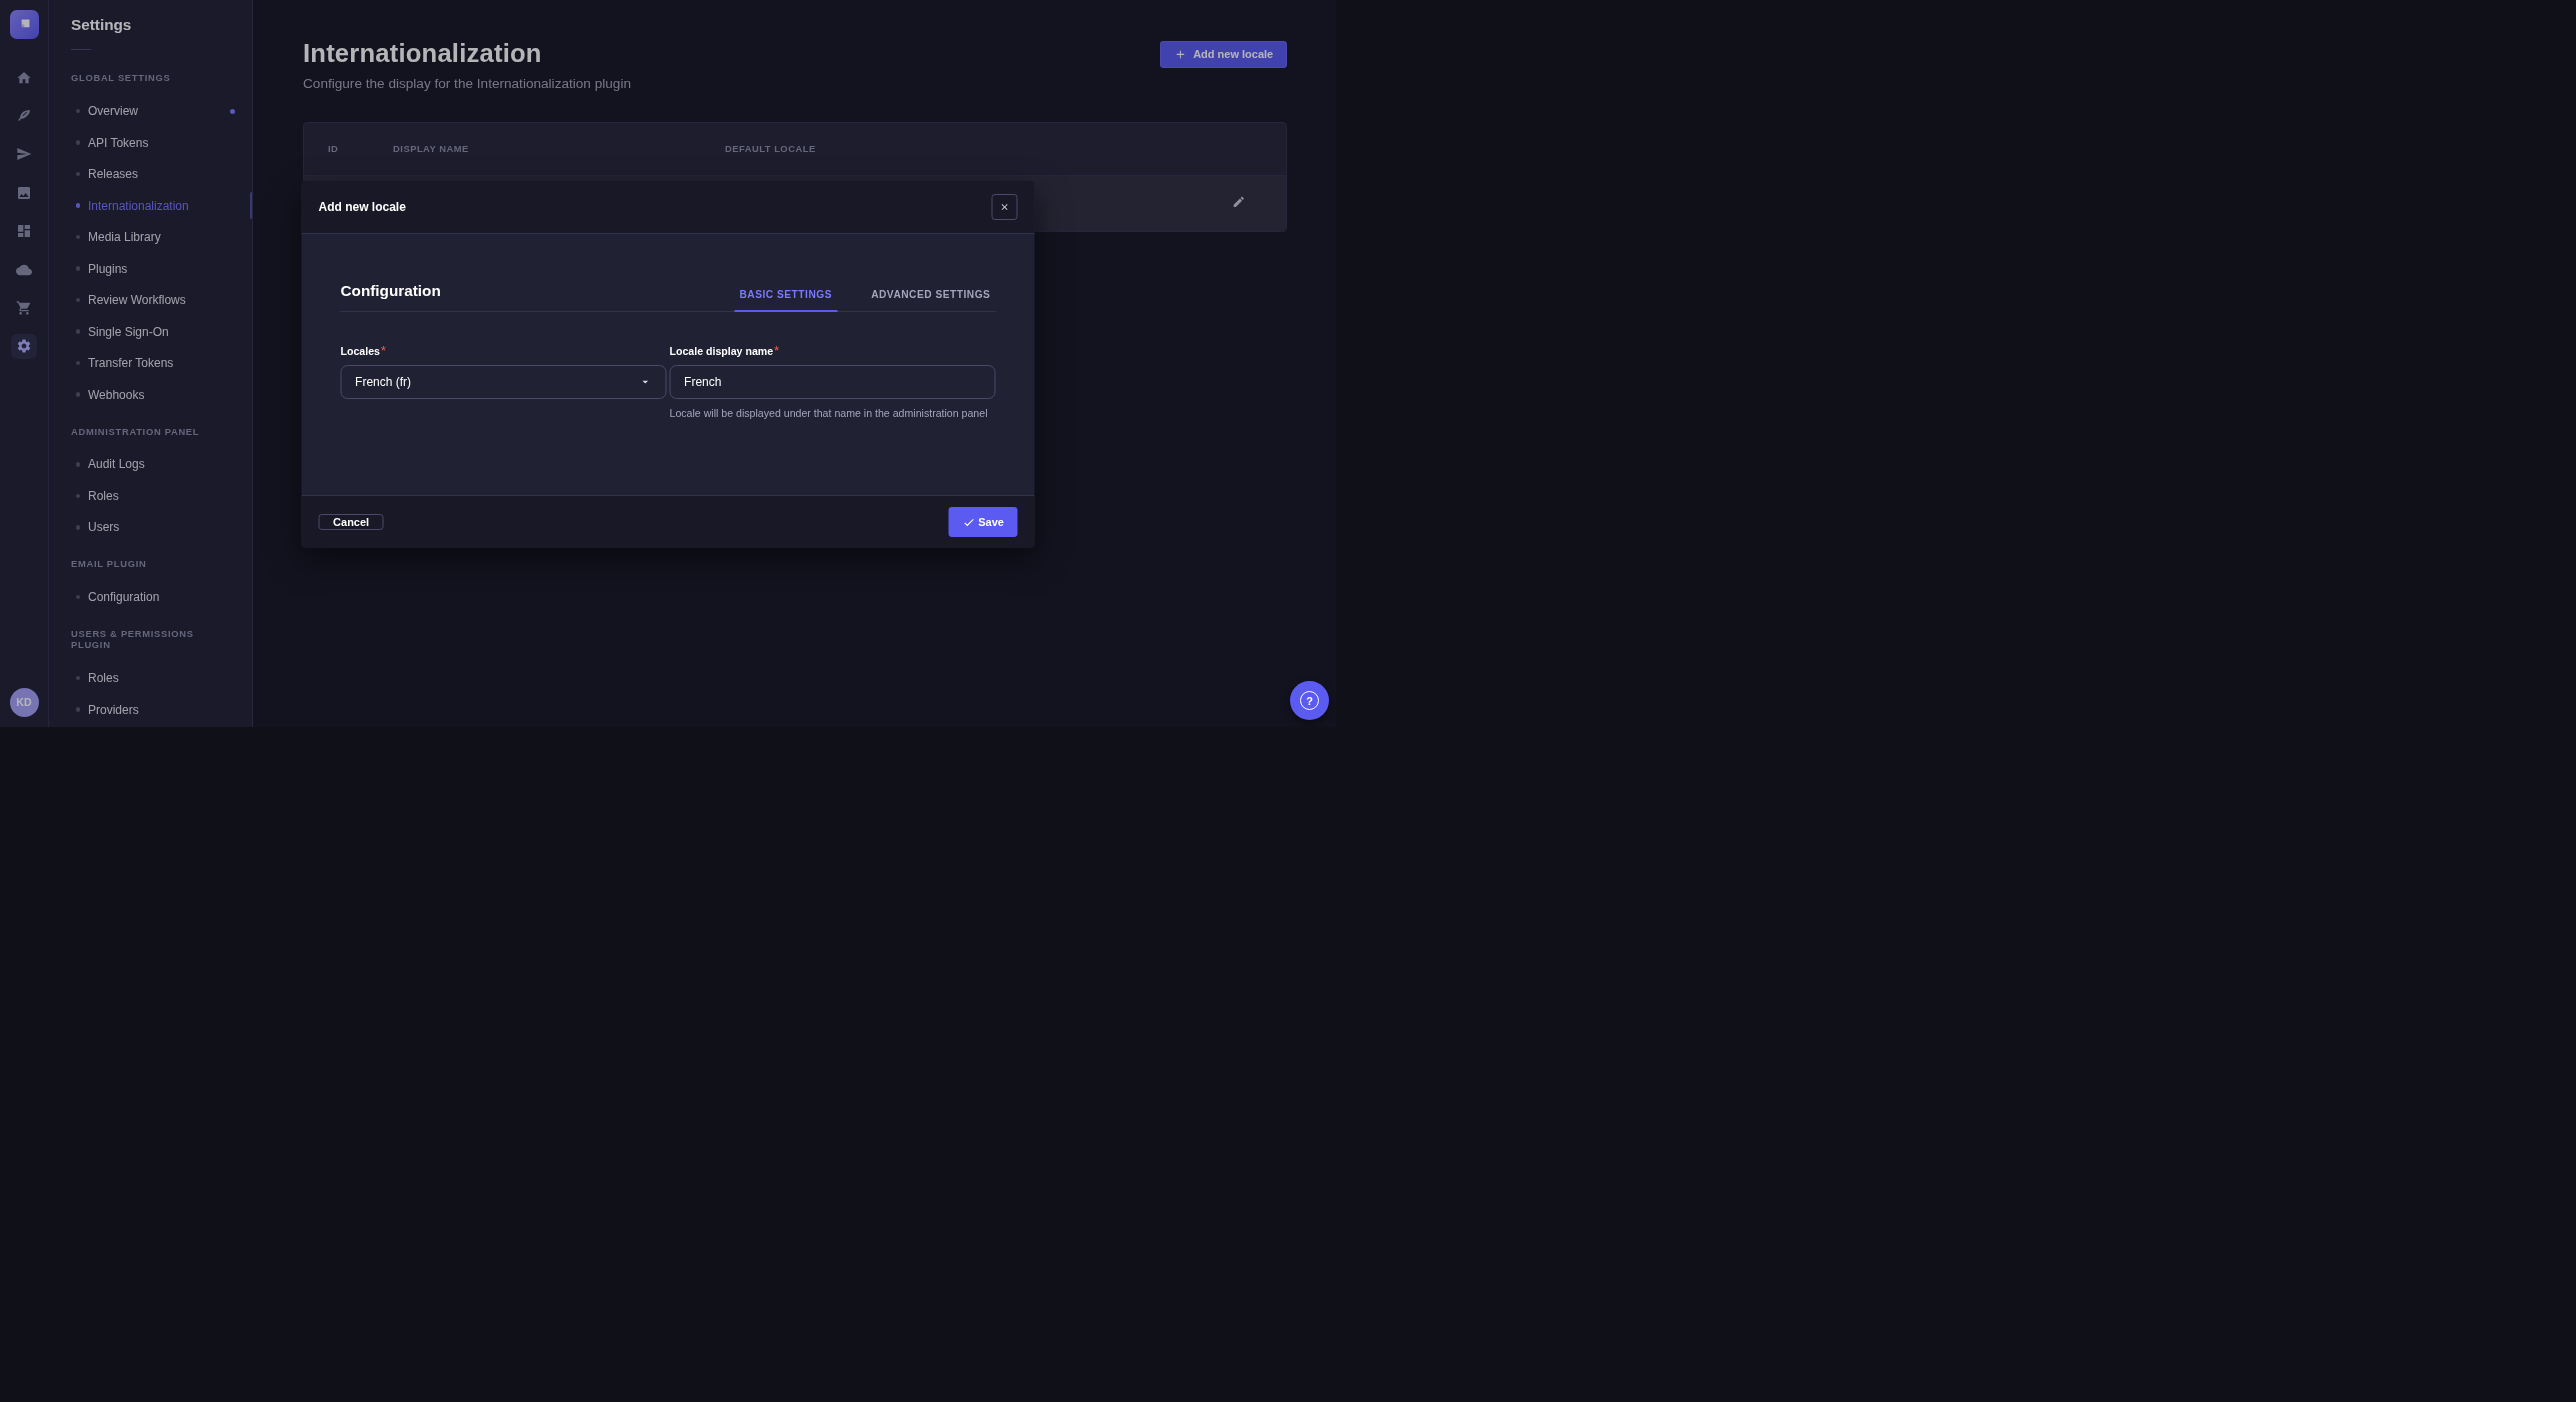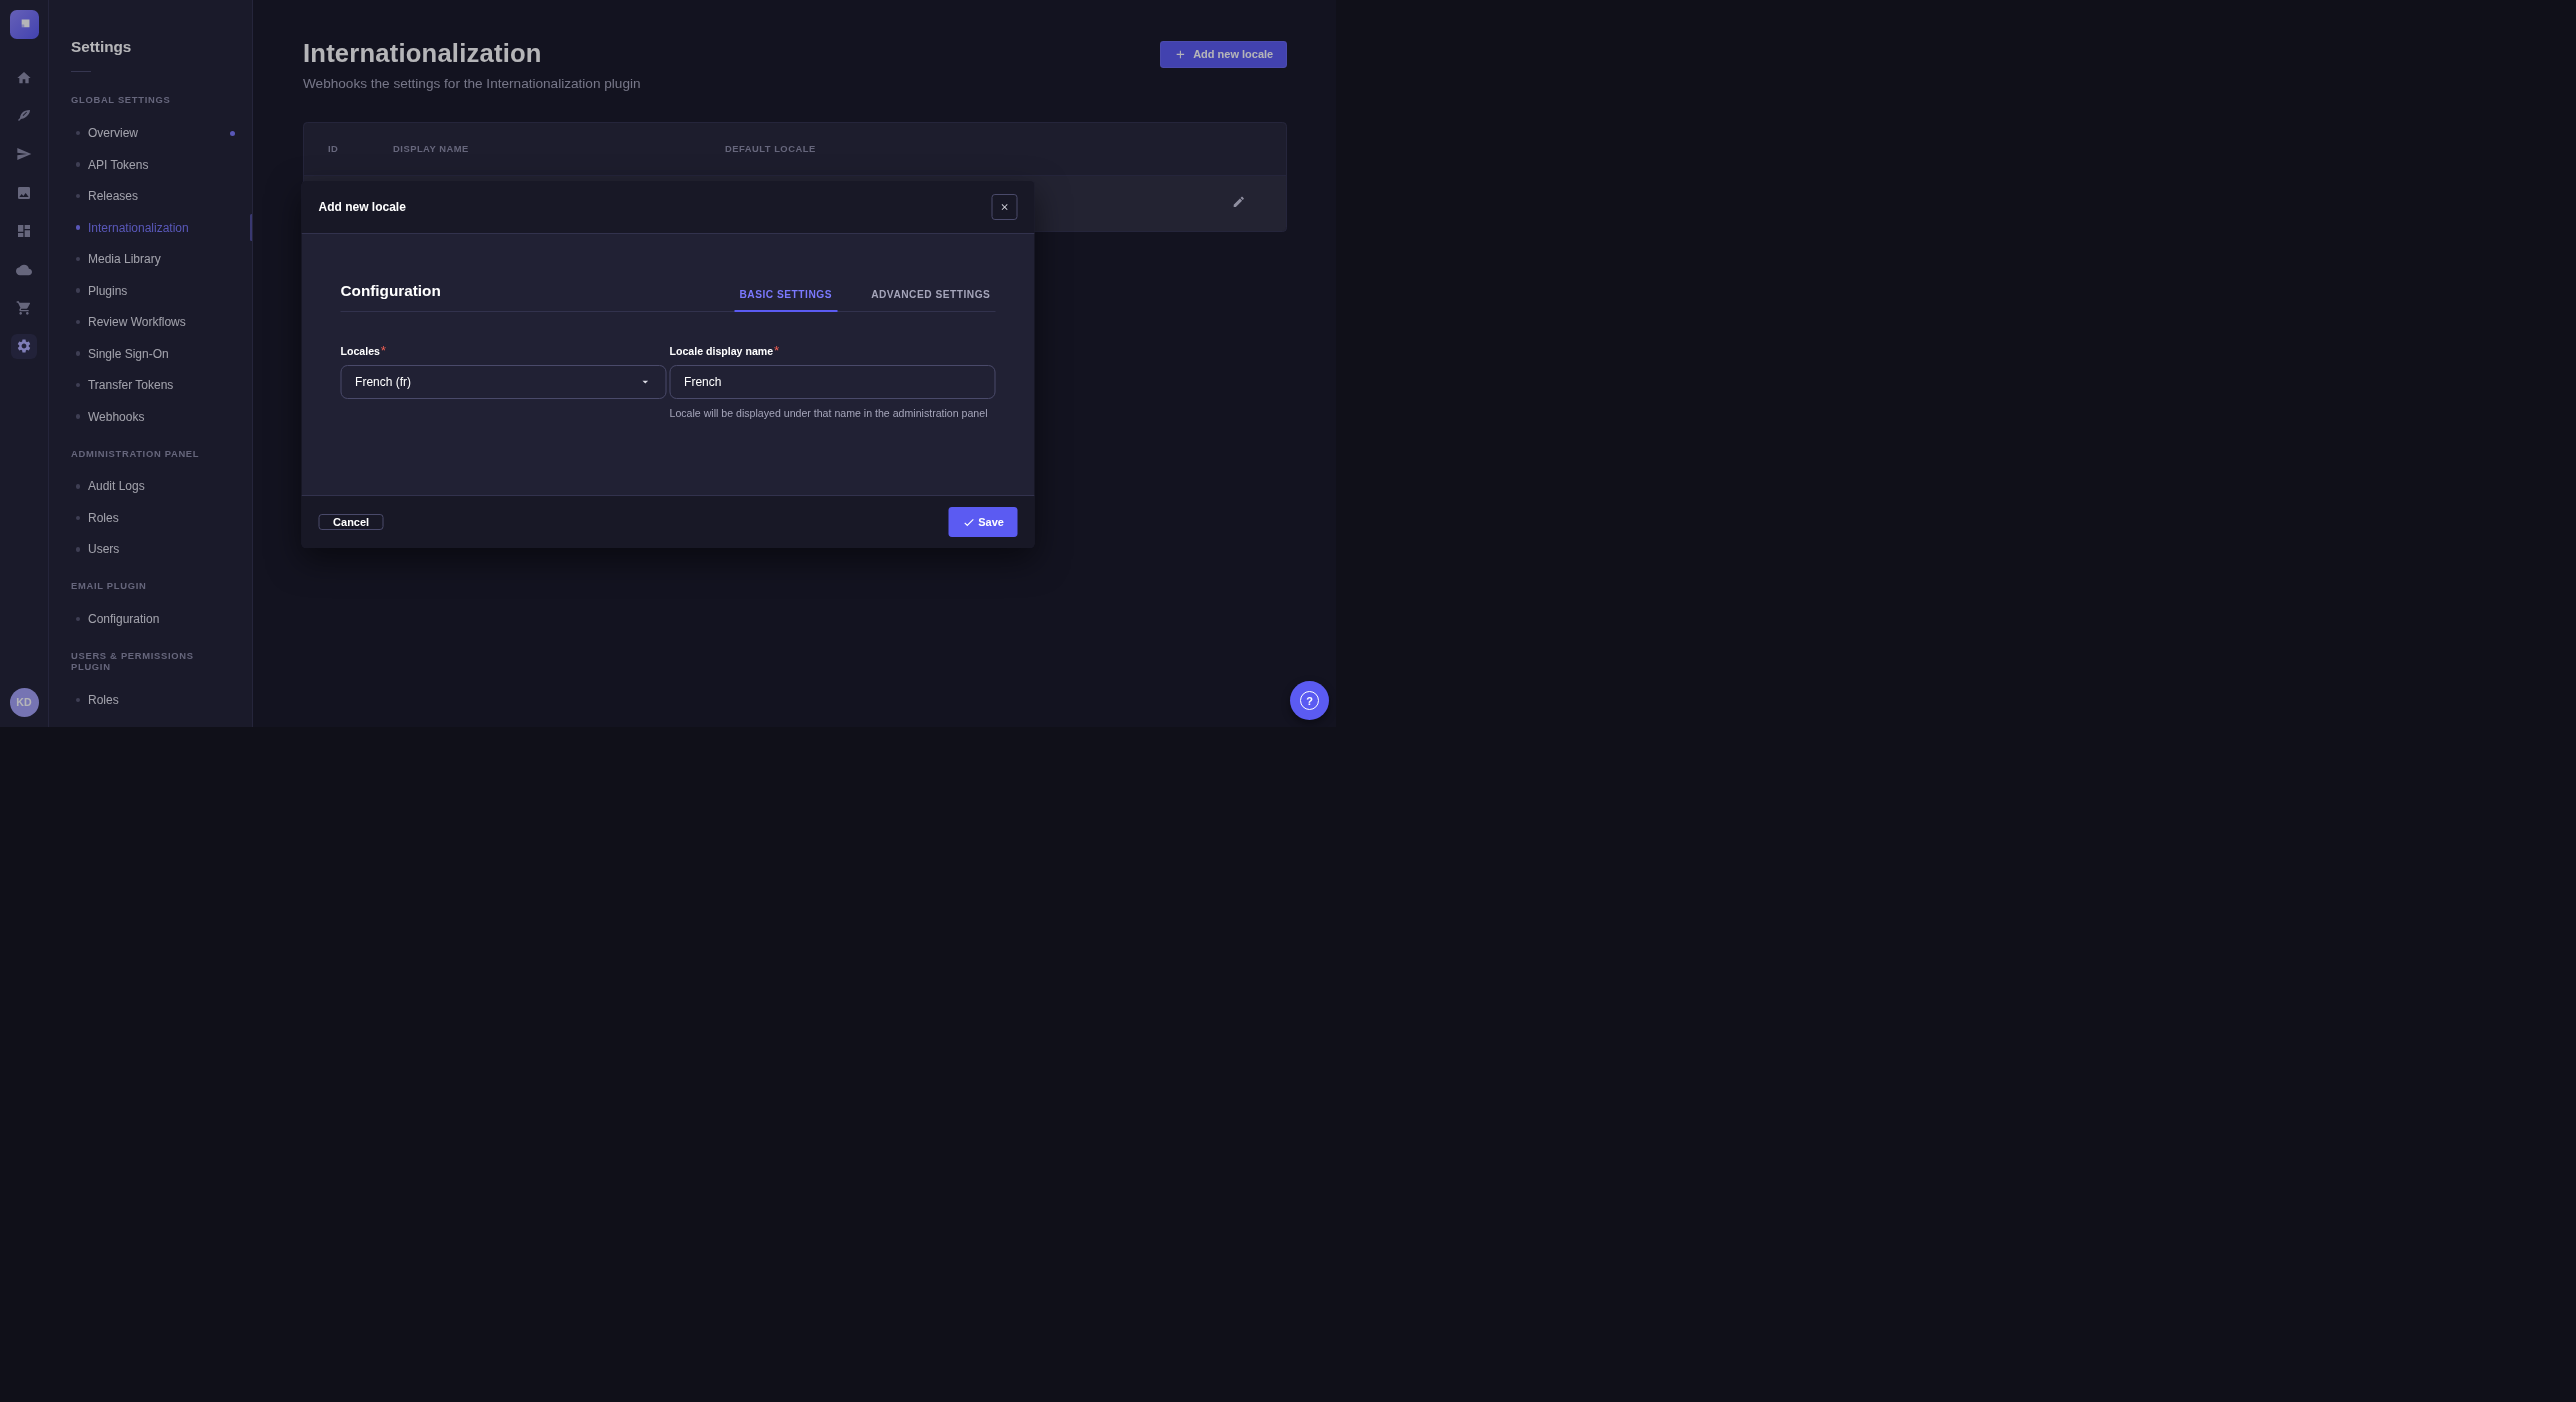--- a/index.html
+++ b/index.html
@@ -41,7 +41,7 @@
   .sidebar {
     width:204px; flex:none; background:var(--bg_panel,#212134);
     border-right:0.9px solid var(--border,#32324d);
-    padding-top:38px; position:relative; z-index:1; overflow:hidden;
+    padding-top:16px; position:relative; z-index:1; overflow:hidden;
   }
   .sidebar h1 { font-size:15.3px; font-weight:600; color:var(--text,#fff); margin:0 22px; }
   .title-divider { width:20.4px; height:0.9px; background:var(--border_light,#4a4a6a); margin:14.5px 22px 0; }

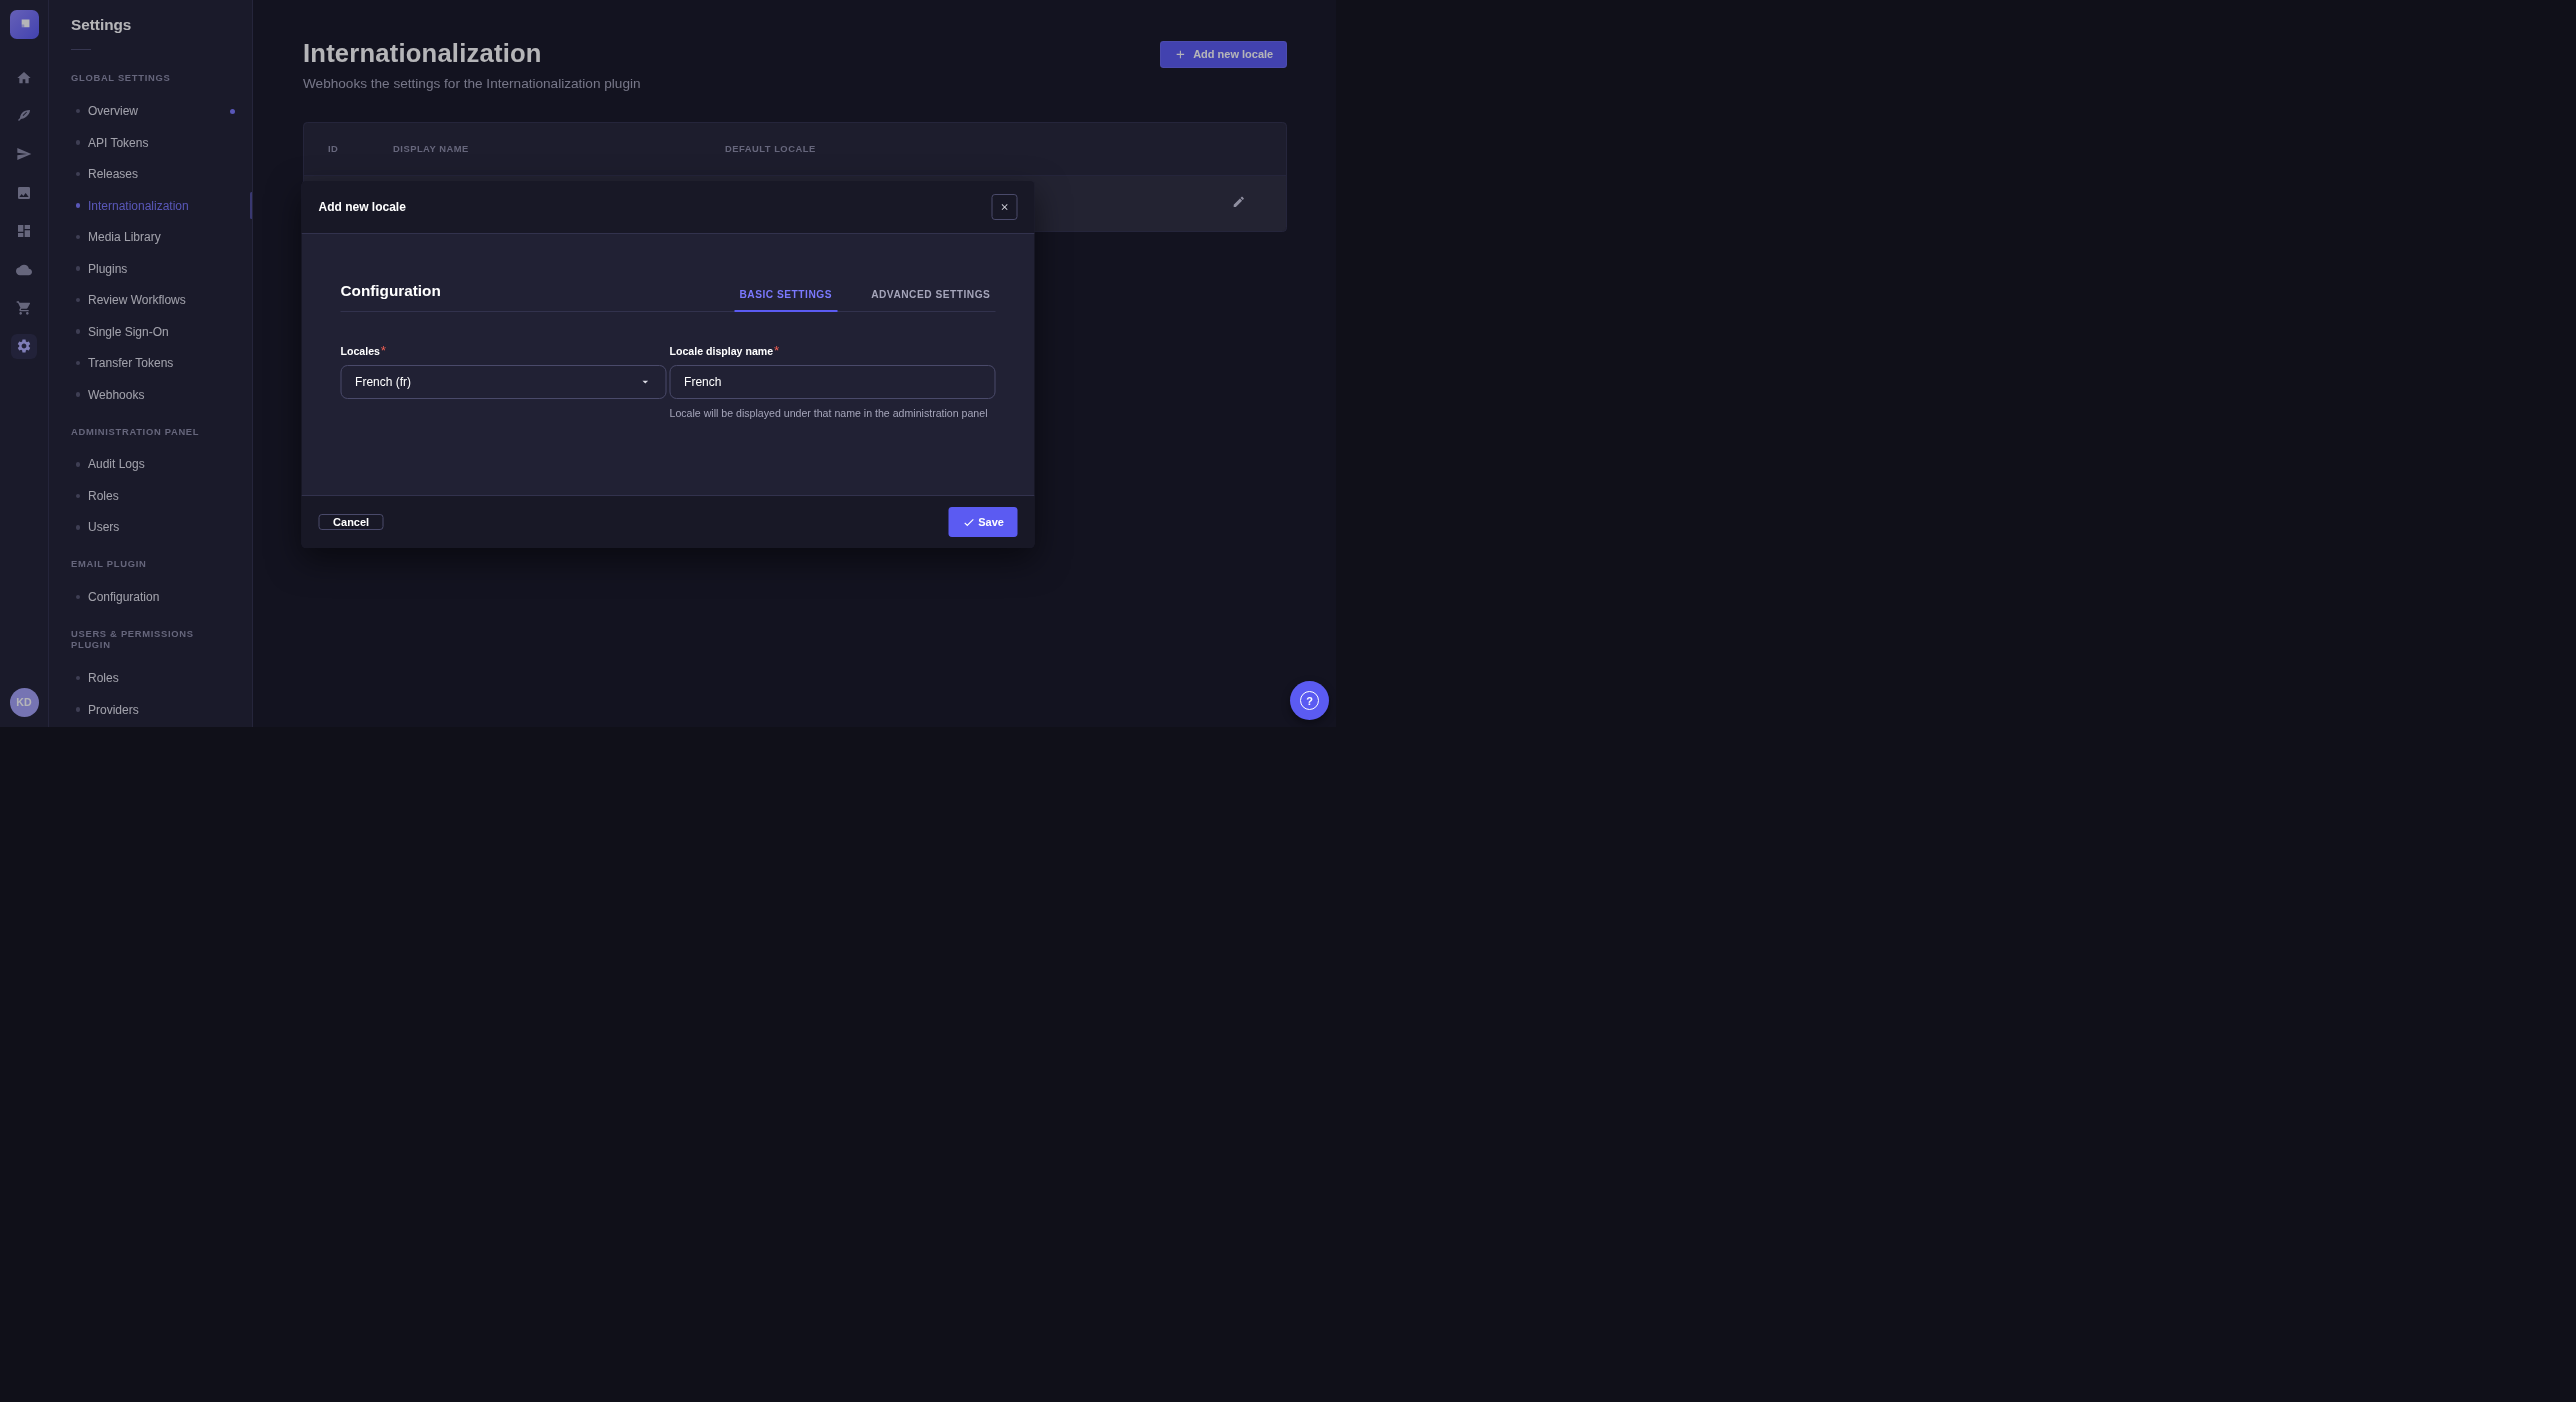--- a/index.html
+++ b/index.html
@@ -304,7 +304,7 @@
       <div class="page-header">
         <div>
           <h2 class="page-title">Internationalization</h2>
-          <div class="page-subtitle">Webhooks the settings for the Internationalization plugin</div>
+          <div class="page-subtitle">Configure the display for the Internationalization plugin</div>
         </div>
         <button class="add-btn">
           <svg viewBox="0 0 24 24">

